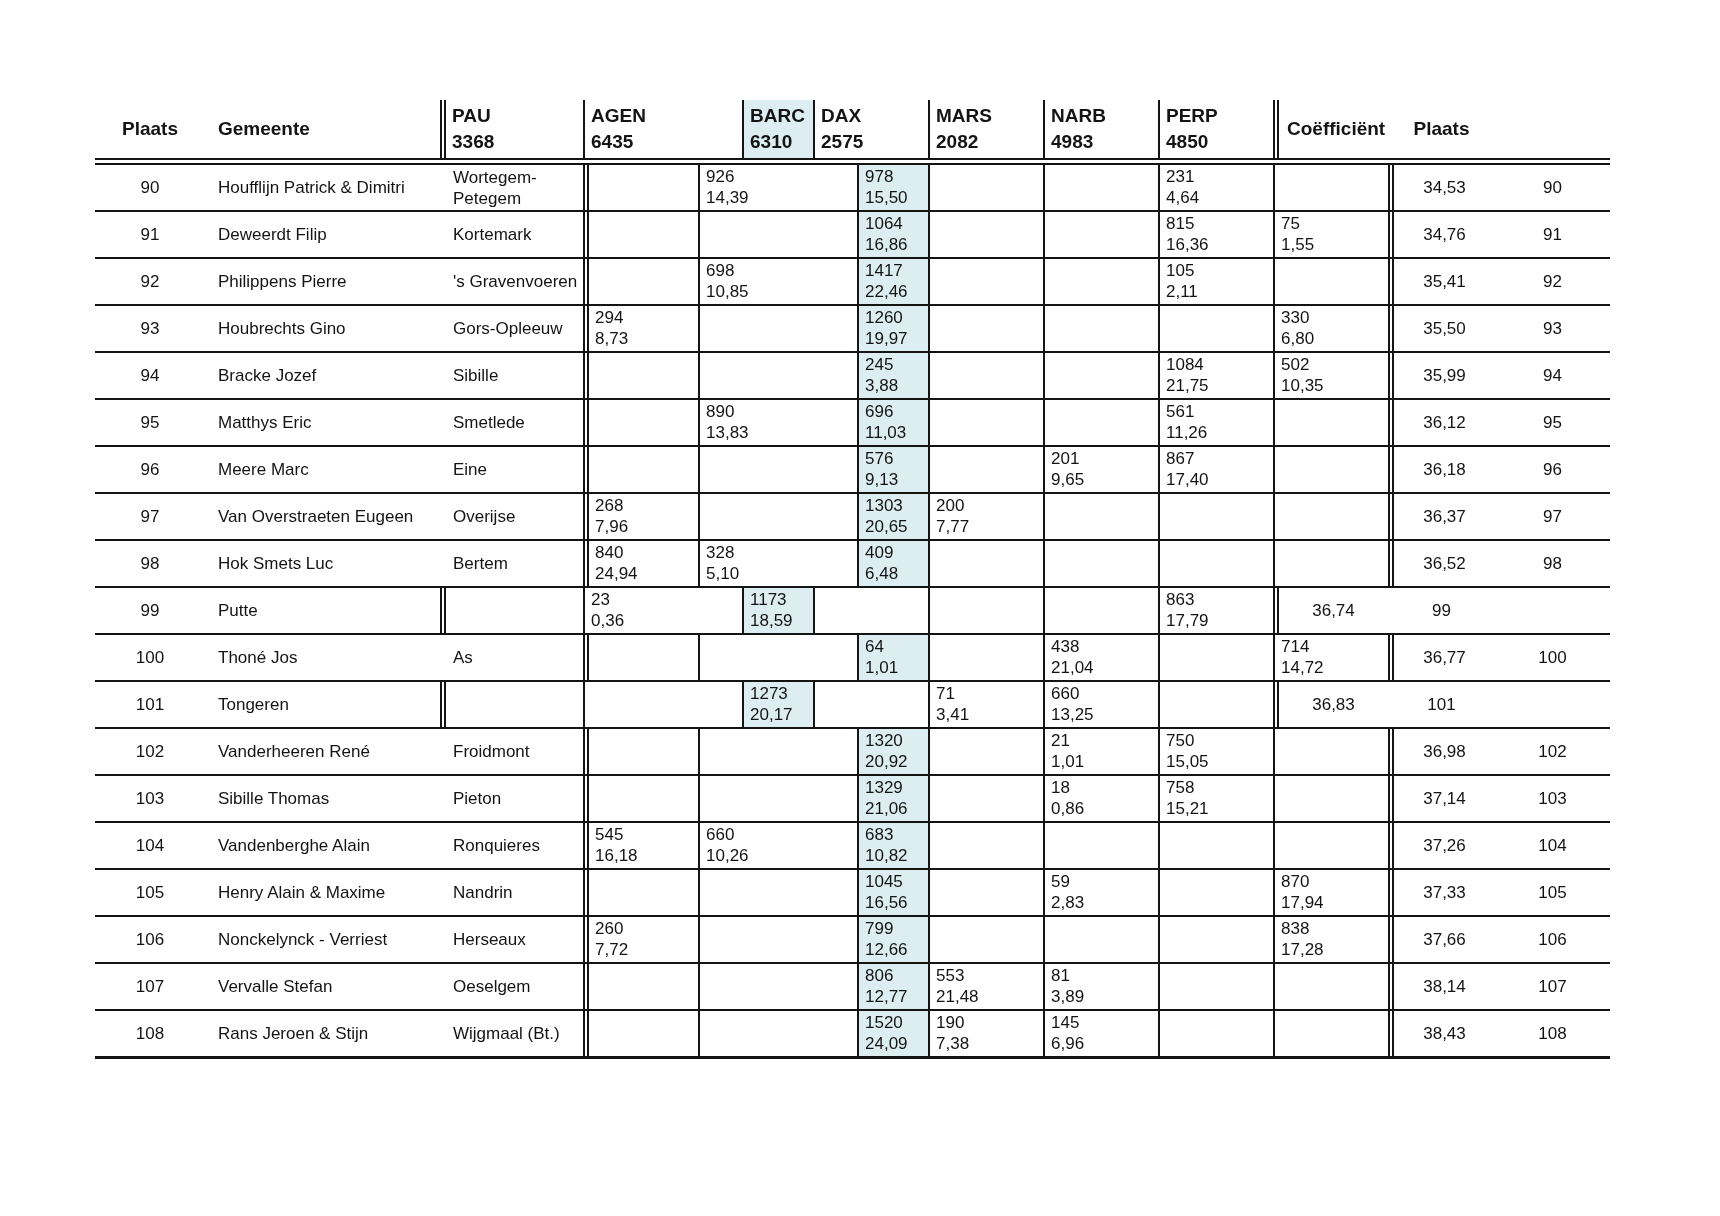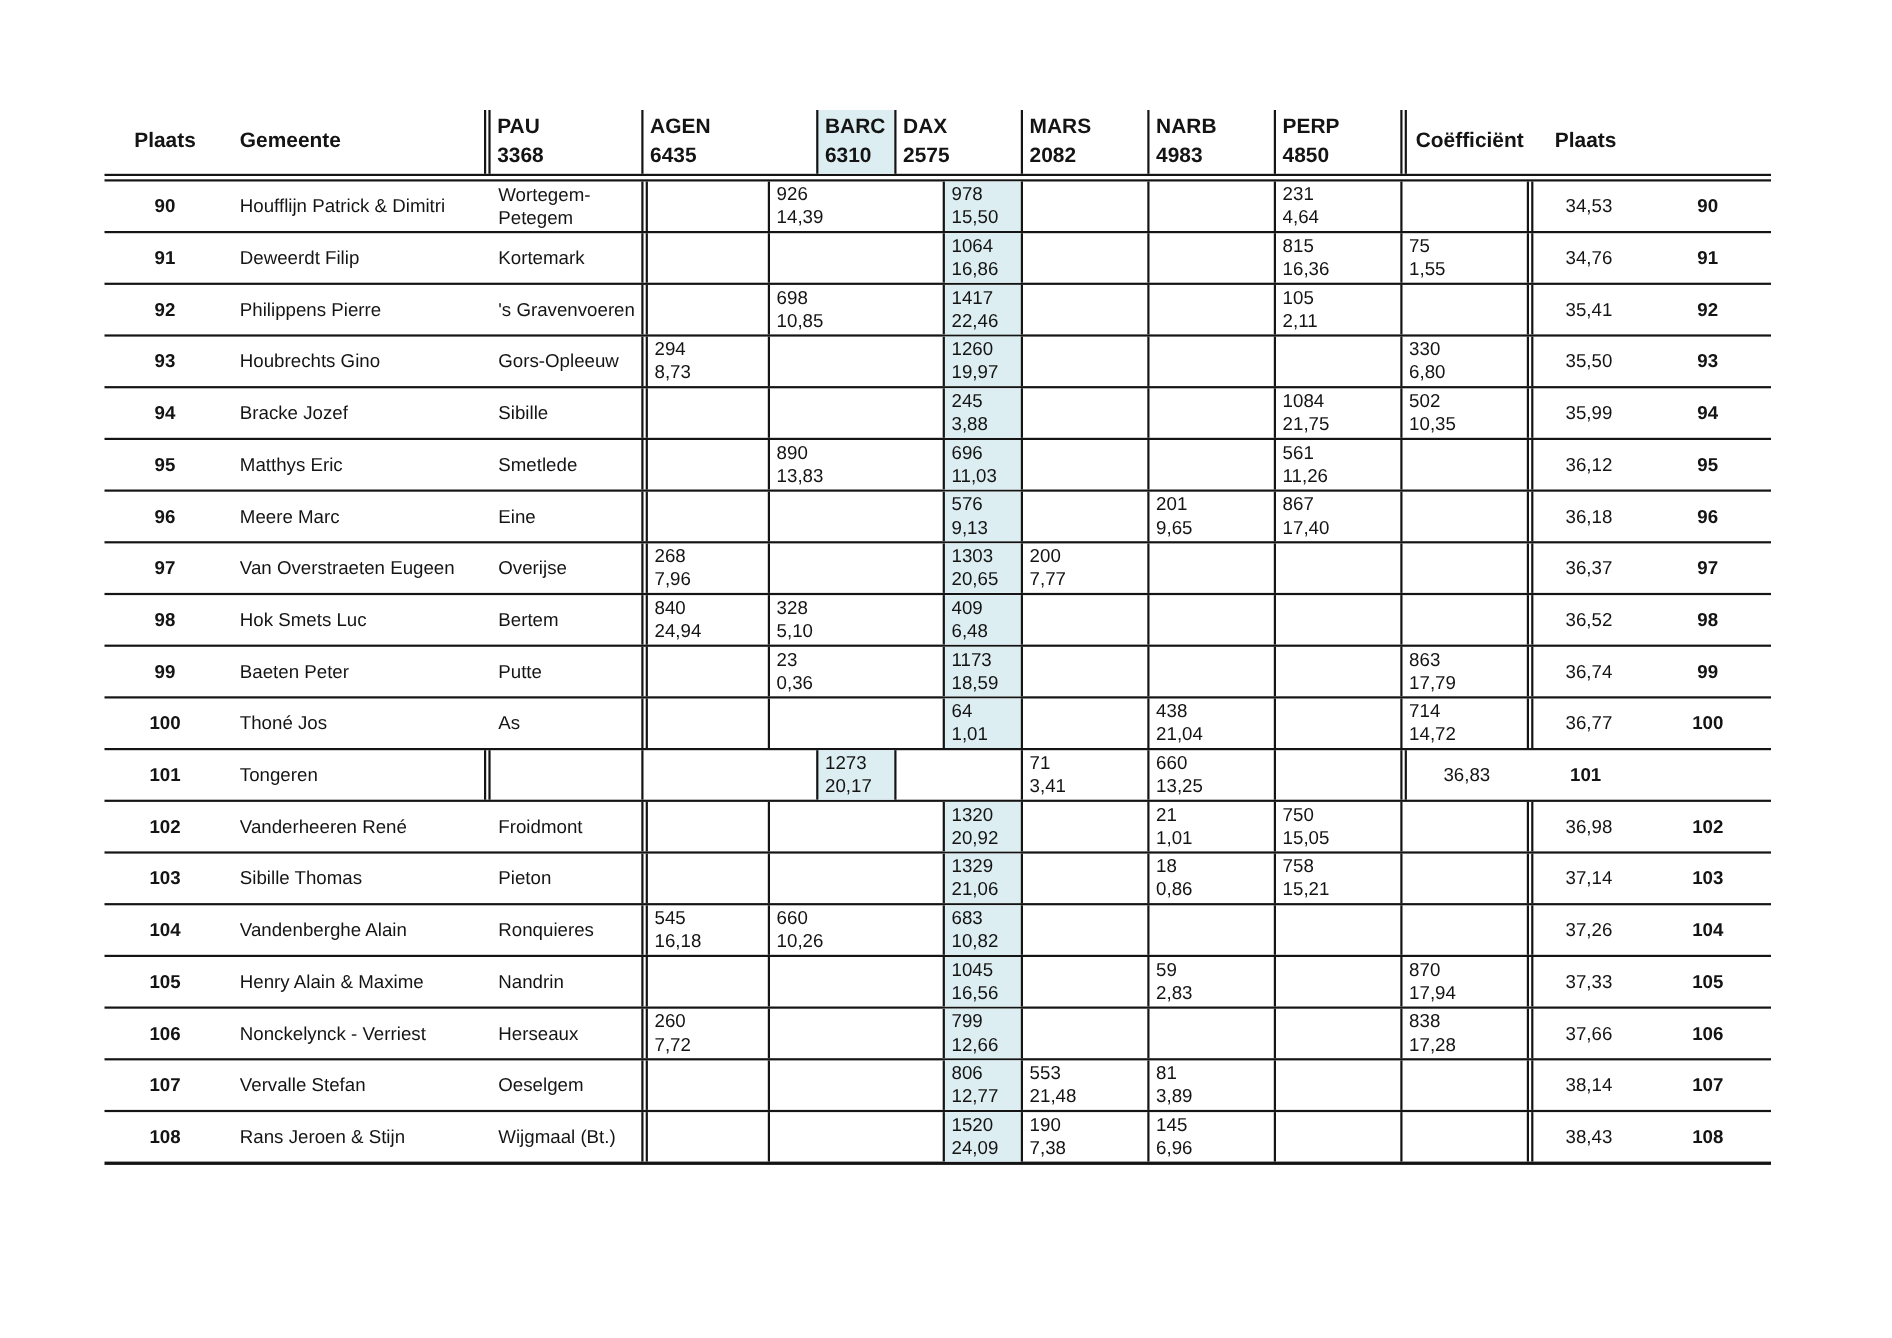--- a/index.html
+++ b/index.html
@@ -25,7 +25,7 @@
   .head.race{display:block;padding:3px 0 0 6px;line-height:26px;}
   
   .d{font-size:17px;}
-  .d.plaats,.d.plaats2{display:flex;align-items:center;justify-content:center;font-weight:700;}
+  .d.plaats,.d.plaats2{display:flex;align-items:center;justify-content:center;font-weight:400;}
   .d.coeff{display:flex;align-items:center;justify-content:center;text-align:right;}
   .d.naam,.d.gemeente{display:flex;align-items:center;padding-left:13px;line-height:21px;}
   .d.race{padding:1px 0 0 6px;line-height:21px;}

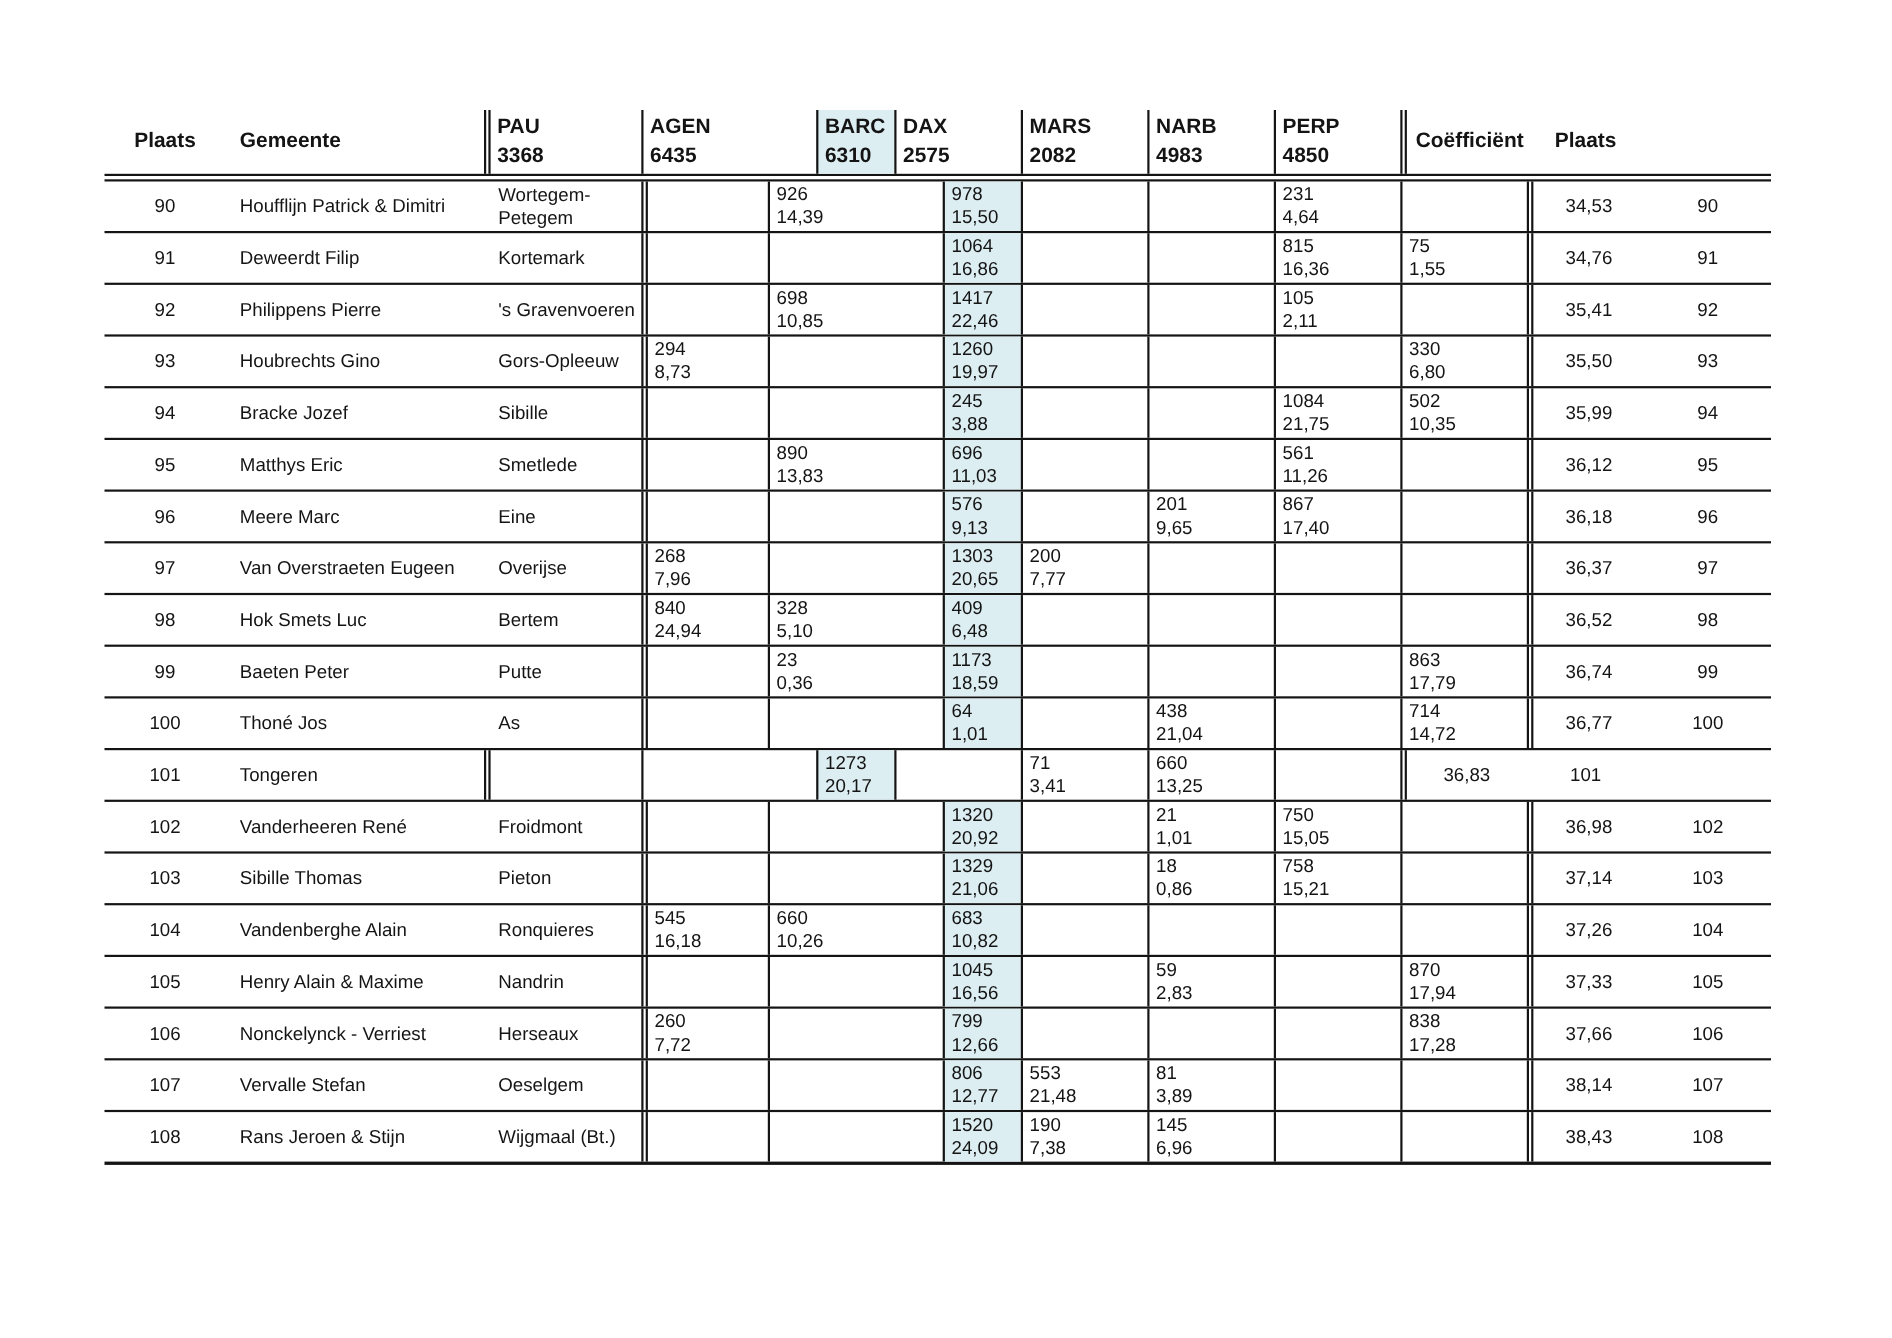--- a/index.html
+++ b/index.html
@@ -278,7 +278,6 @@
         </div>
         <div class="t-row">
           <div class="c d plaats">99</div>
-          <div class="c d naam">Baeten Peter</div>
           <div class="c d gemeente">Putte</div>
           <div class="c d race first"></div>
           <div class="c d race">

